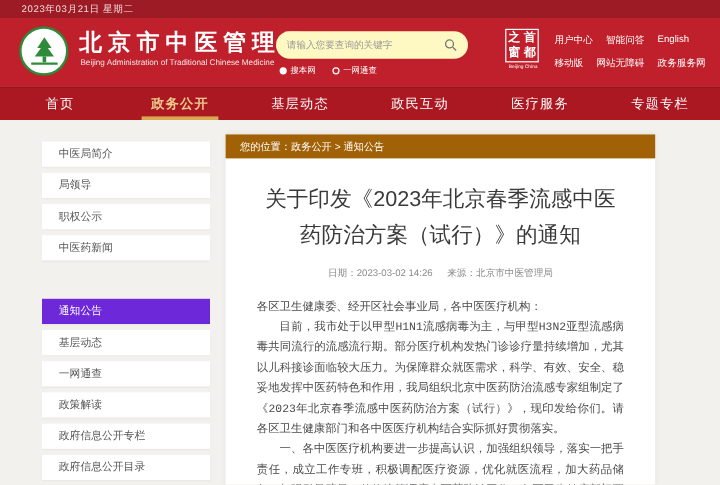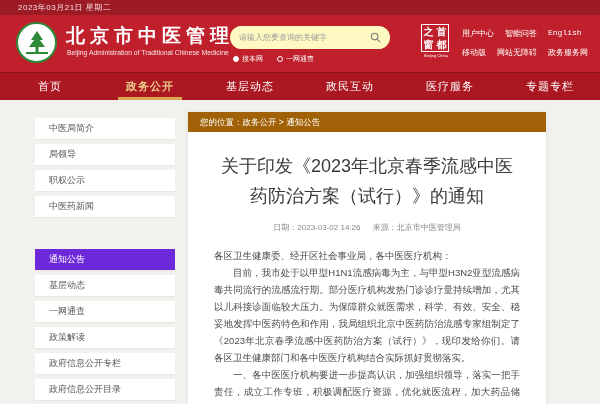--- a/index.html
+++ b/index.html
@@ -28,7 +28,7 @@
   .seal-caption { font-size:4.5px; color:#fff; margin-top:1px; white-space:nowrap; transform:scale(.9); }
   .hdr-links { position:absolute; left:462px; top:13px; font-size:8px; color:#fff; }
   .hdr-links .row { display:flex; gap:11px; margin-bottom:8px; white-space:nowrap; }
-  .hdr-links a { color:#fff; text-decoration:none;font-family:Liberation Mono, monospace; }
+  .hdr-links a { color:#fff; text-decoration:none; }
 
   
   .nav { height:28px; background:#ab1822; border-top:1px solid #8e131c; display:flex; }

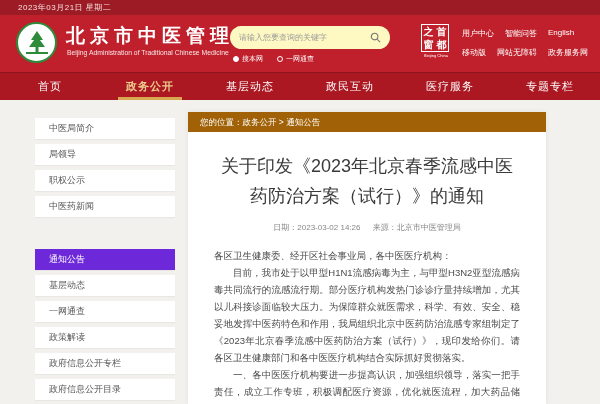--- a/index.html
+++ b/index.html
@@ -49,7 +49,7 @@
   .article-meta { text-align:center; font-size:8px; color:#888; margin-top:11px; }
   .article-meta span { margin:0 5px; }
   .article-body { margin-top:15px; font-size:9.5px; color:#4a4a4a; line-height:1.78; text-align:justify; }
-  .article-body p { margin:0; }
+  .article-body p { margin:0;font-family:Liberation Mono, monospace; }
   .article-body p.indent { text-indent:2em; }
 </style>
 </head>

